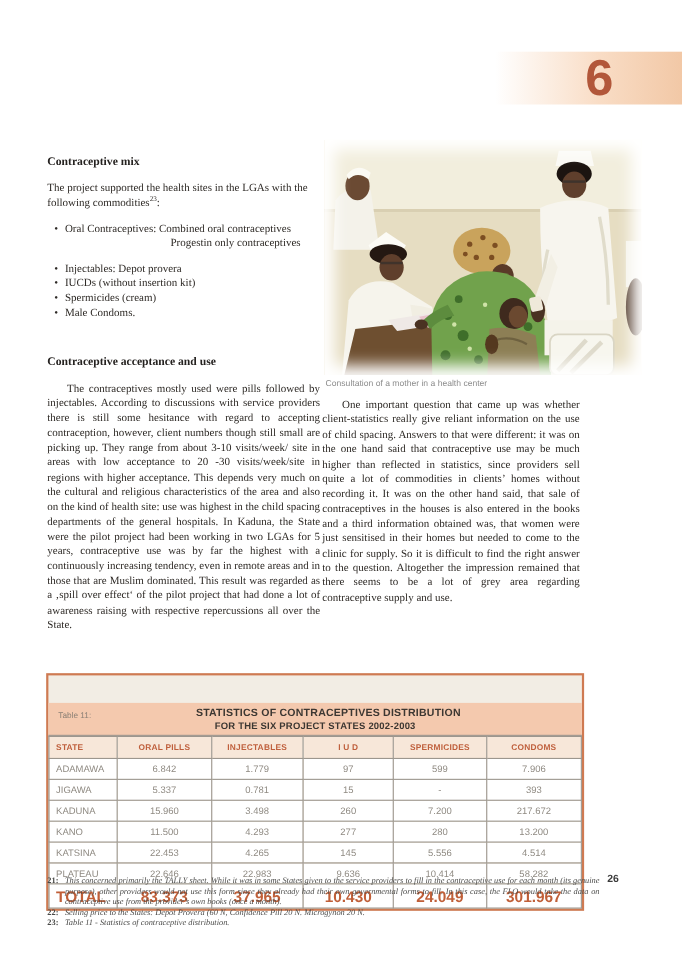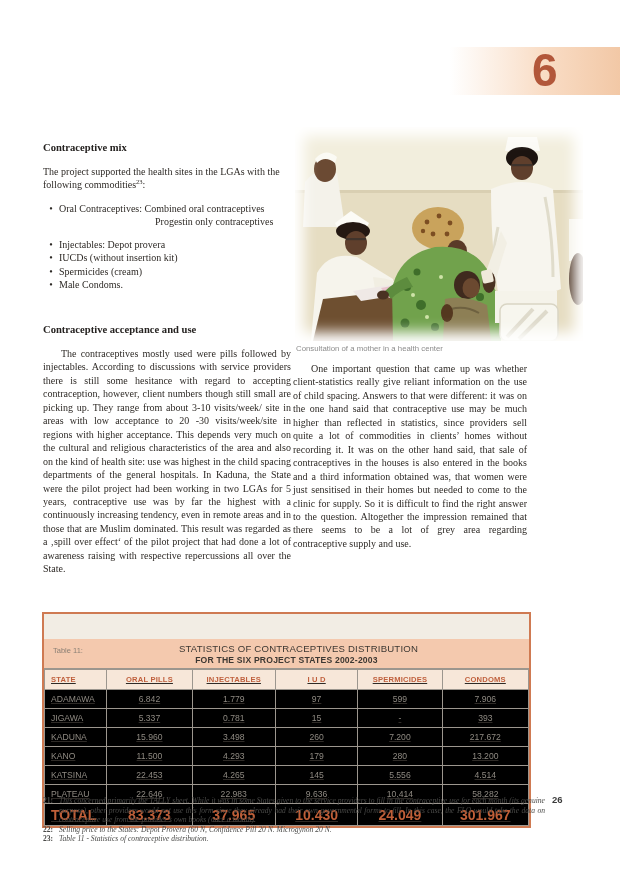--- a/index.html
+++ b/index.html
@@ -42,7 +42,7 @@
   .tbl-title{position:relative;background:#f4c9ae;border-bottom:1px solid #9c968e;
     padding:4px 0 3px 0;text-align:center;margin-top:25px;}
   .tbl-label{position:absolute;left:9px;top:7px;font-size:7.5px;color:#8a7f74;}
-  .tbl-t1{font-size:9.6px;font-weight:normal;color:#3c3732;letter-spacing:.2px;padding-left:24px;}
+  .tbl-t1{font-size:9.6px;font-weight:bold;color:#3c3732;letter-spacing:.2px;padding-left:24px;}
   .tbl-t2{font-size:8.6px;font-weight:bold;color:#3c3732;letter-spacing:.2px;margin-top:1px;}
   table{border-collapse:collapse;table-layout:fixed;width:100%;text-decoration:underline;}
   th,td{border:1px solid #9c968e;text-align:center;overflow:hidden;white-space:nowrap;}

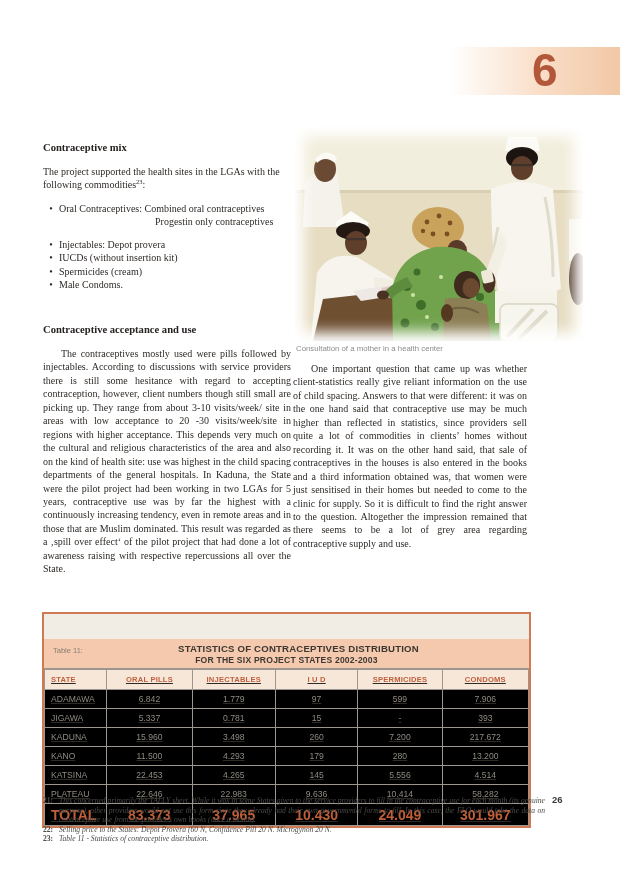--- a/index.html
+++ b/index.html
@@ -44,7 +44,7 @@
   .tbl-label{position:absolute;left:9px;top:7px;font-size:7.5px;color:#8a7f74;}
   .tbl-t1{font-size:9.6px;font-weight:bold;color:#3c3732;letter-spacing:.2px;padding-left:24px;}
   .tbl-t2{font-size:8.6px;font-weight:bold;color:#3c3732;letter-spacing:.2px;margin-top:1px;}
-  table{border-collapse:collapse;table-layout:fixed;width:100%;text-decoration:underline;}
+  table{border-collapse:collapse;table-layout:fixed;width:100%;}
   th,td{border:1px solid #9c968e;text-align:center;overflow:hidden;white-space:nowrap;}
   th{height:17px;font-size:7.6px;font-weight:bold;color:#bf5f3c;letter-spacing:.2px;background:#f7e7d9;}
   td{height:16px;font-size:8.6px;color:#8f8a82;background:#000000;}

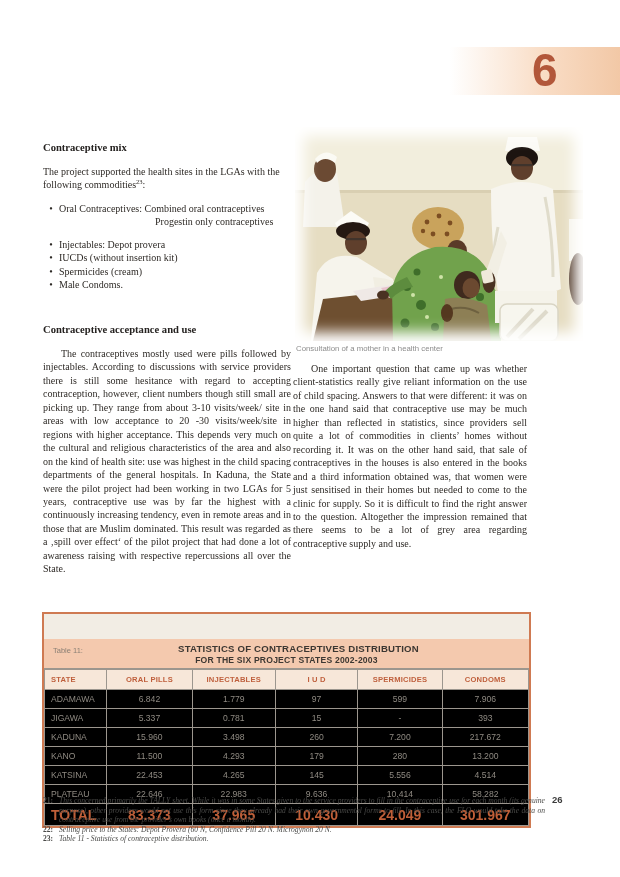--- a/index.html
+++ b/index.html
@@ -47,7 +47,7 @@
   table{border-collapse:collapse;table-layout:fixed;width:100%;}
   th,td{border:1px solid #9c968e;text-align:center;overflow:hidden;white-space:nowrap;}
   th{height:17px;font-size:7.6px;font-weight:bold;color:#bf5f3c;letter-spacing:.2px;background:#f7e7d9;}
-  td{height:16px;font-size:8.6px;color:#8f8a82;background:#000000;}
+  td{height:16px;font-size:8.6px;color:#8f8a82;background:#ffffff;}
   th:first-child,td:first-child{text-align:left;padding-left:6px;}
   tr.total td{height:19px;font-size:14px;font-weight:bold;color:#c05f38;}
 

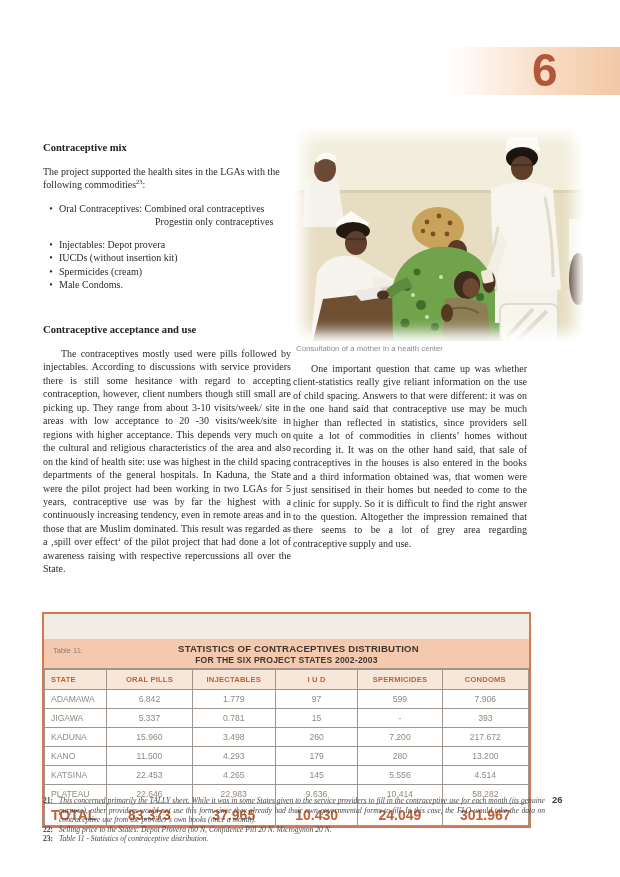--- a/index.html
+++ b/index.html
@@ -239,7 +239,7 @@
           <td>KANO</td>
             <td>11.500</td>
             <td>4.293</td>
-            <td>179</td>
+            <td>277</td>
             <td>280</td>
             <td>13.200</td>
         </tr>

